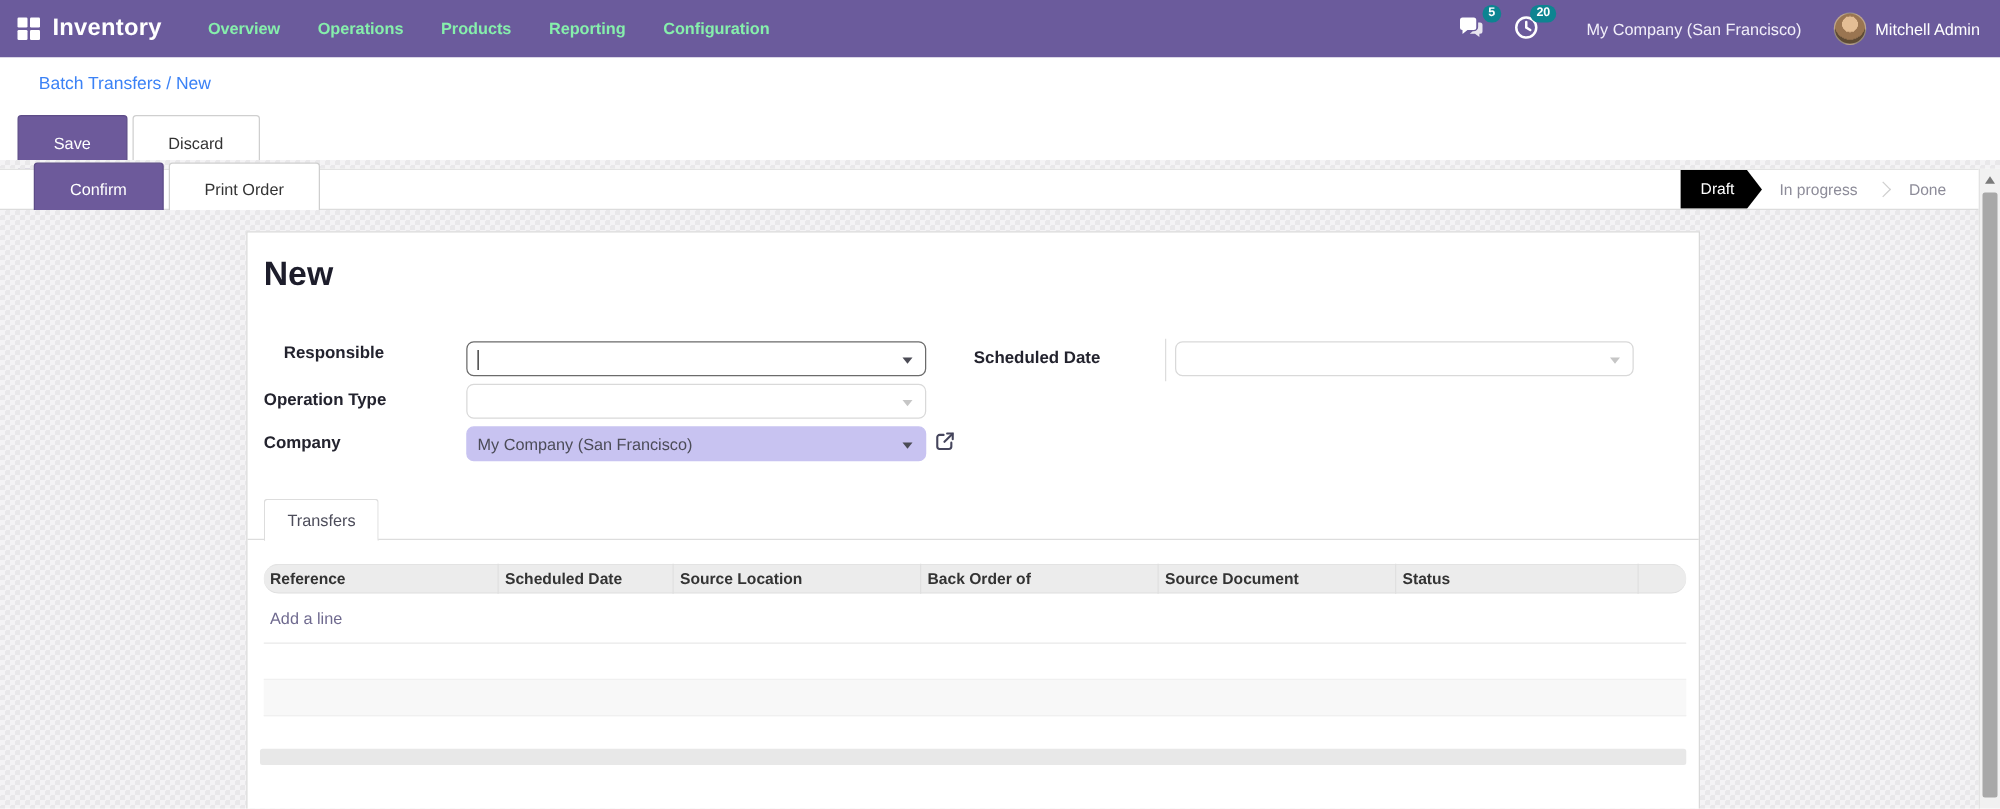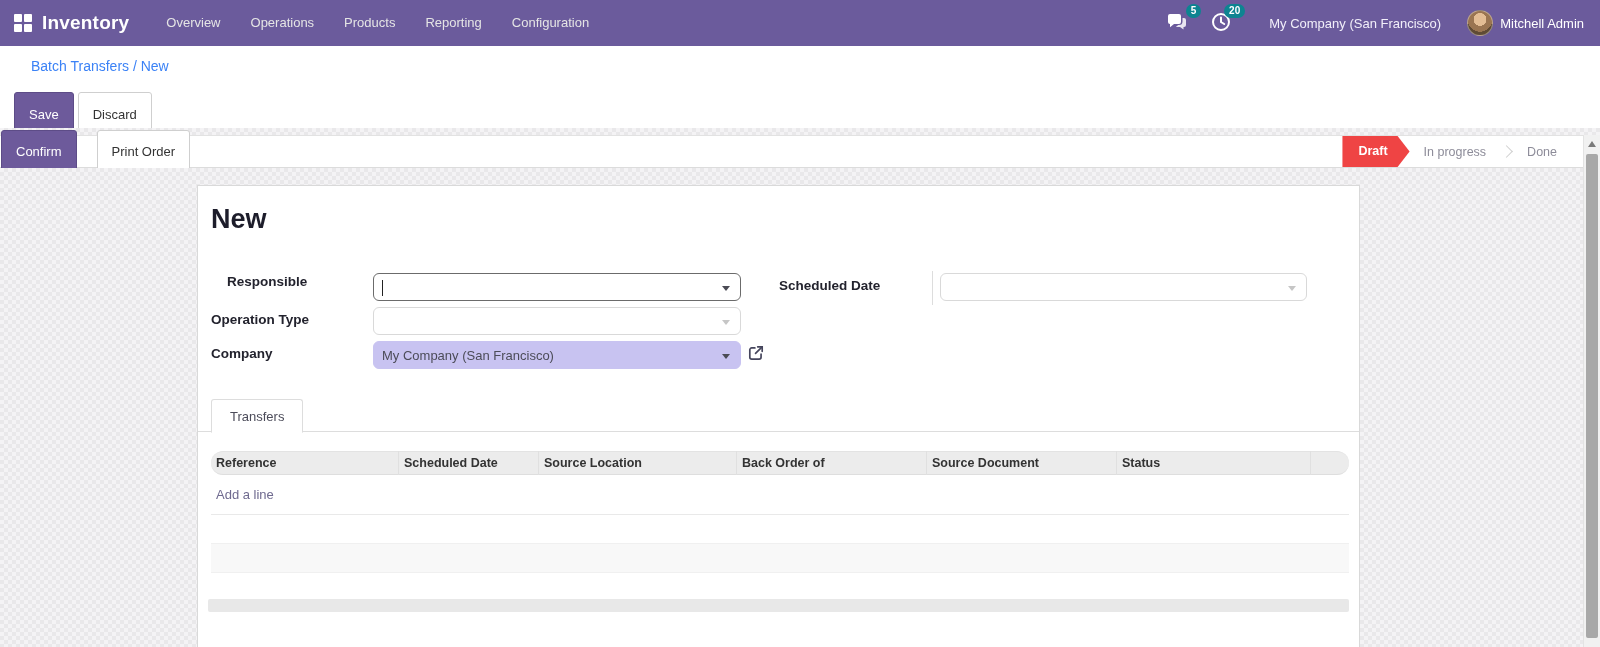--- a/index.html
+++ b/index.html
@@ -14,7 +14,7 @@
     grid-template-columns:8px 8px; grid-template-rows:8px 8px; gap:2px; cursor:pointer; }
   .apps-icon span { background:#fff; border-radius:1px; }
   .brand { font-size:19px; font-weight:600; letter-spacing:.2px; margin-right:22px; cursor:pointer; }
-  .nav-item { font-size:13px; padding:0 15px; line-height:46px; color:#e5e5e5; cursor:pointer; }
+  .nav-item { font-size:13px; padding:0 15px; line-height:46px; color:#86efac; cursor:pointer;font-weight:bold; }
   .nav-spacer { flex:1; }
   .nav-icon-wrap { position:relative; width:26px; height:26px; margin-right:18px; cursor:pointer; }
   .nav-icon-wrap svg { display:block; }

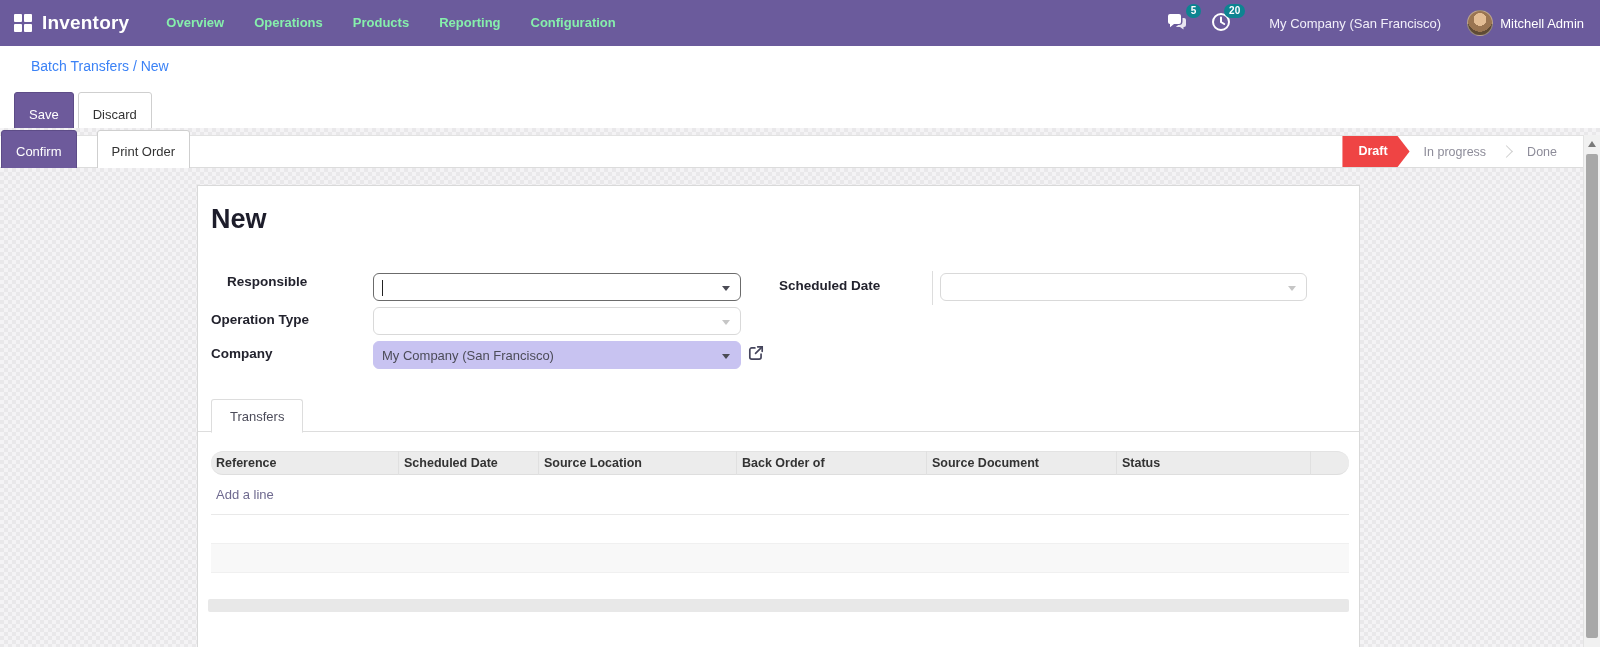--- a/index.html
+++ b/index.html
@@ -31,7 +31,7 @@
   .breadcrumb { position:absolute; top:12px; left:14px; font-size:14px; color:#3b82f6;margin-left:17px; }
   .breadcrumb .bc-link { cursor:pointer; }
   .cp-buttons { position:absolute; top:46px; left:14px; display:flex; gap:4px; }
-  .btn { font-size:13px; height:44px; padding:0 14px; border-radius:3px; cursor:pointer;
+  .btn { font-size:13px; height:44px; padding:0 28px; border-radius:3px; cursor:pointer;
     display:inline-flex; align-items:center; }
   .btn-primary { background:#6d5a9b; border:1px solid #5d4c87; color:#fff; }
   .btn-secondary { background:#fff; border:1px solid #cfcfcf; color:#333; }

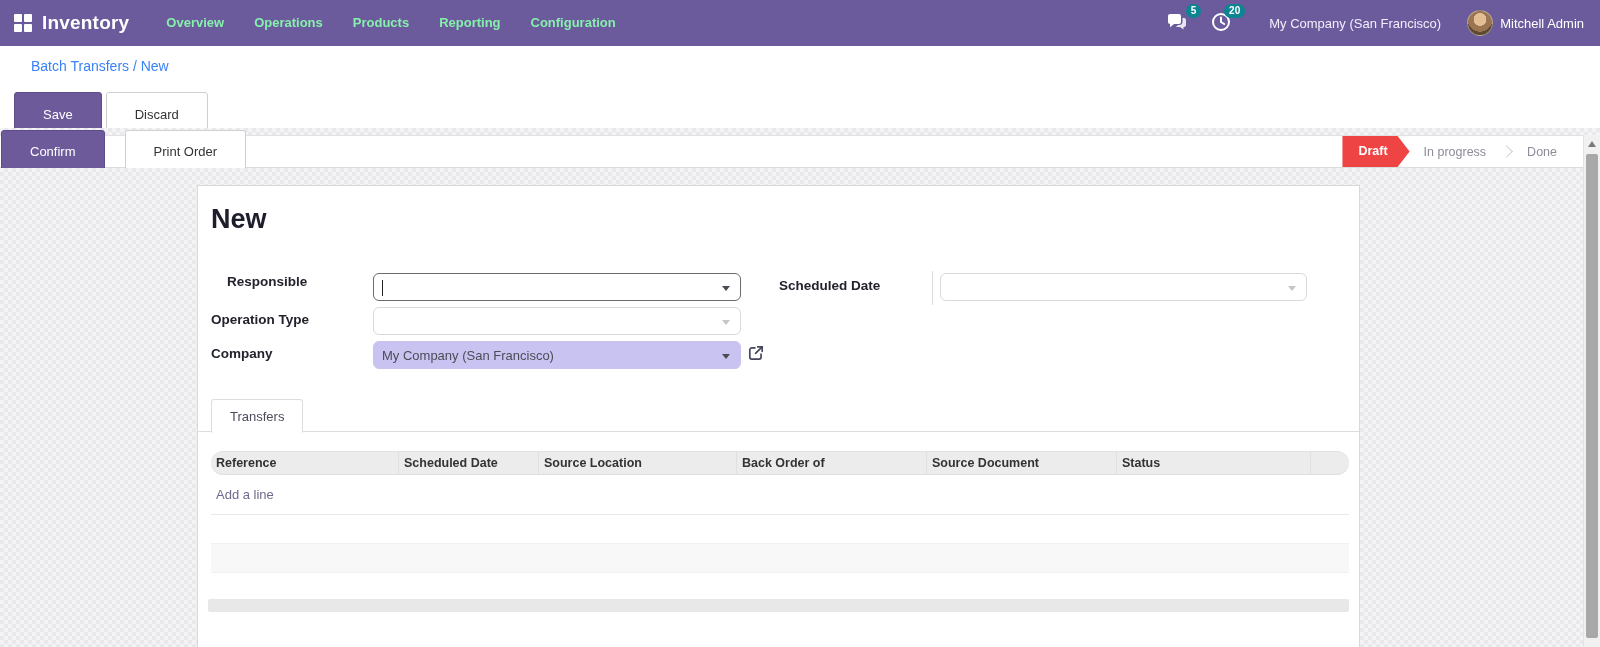--- a/index.html
+++ b/index.html
@@ -48,7 +48,7 @@
   .statusbar { position:absolute; top:135px; left:0; width:1583px; height:33px; background:#fff;
     border-top:1px solid #e2e2e2; border-bottom:1px solid #dcdcdc;
     display:flex; align-items:center; }
-  .sb-left { display:flex; gap:20px; margin-left:1px; }
+  .sb-left { display:flex; gap:4px; margin-left:27px; }
   .sb-right { margin-left:auto; display:flex; align-items:center; margin-right:12px; }
   .step-active { background:#ef4444; color:#fff; font-size:12.5px; font-weight:700;
     height:31px; line-height:31px; padding:0 22px 0 16px; cursor:pointer;

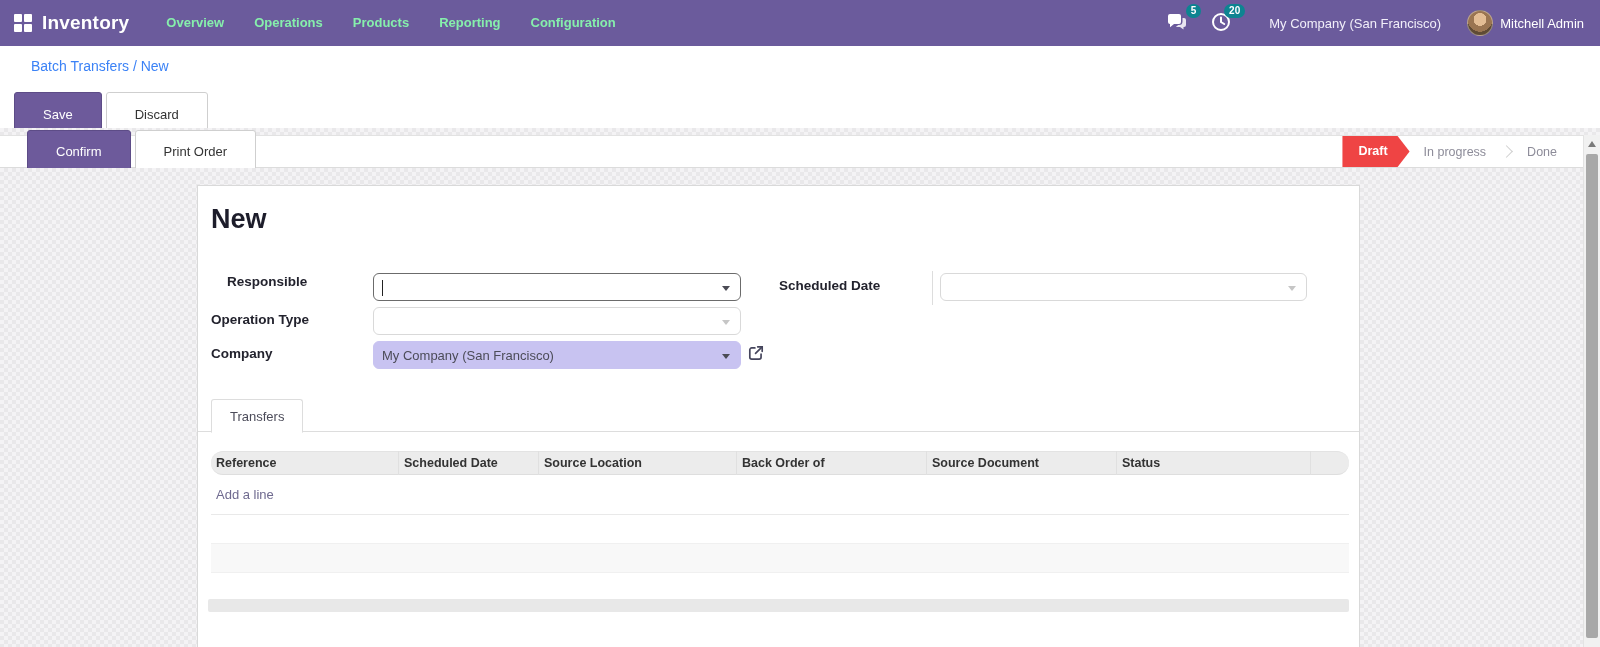--- a/index.html
+++ b/index.html
@@ -50,7 +50,7 @@
     display:flex; align-items:center; }
   .sb-left { display:flex; gap:4px; margin-left:27px; }
   .sb-right { margin-left:auto; display:flex; align-items:center; margin-right:12px; }
-  .step-active { background:#ef4444; color:#fff; font-size:12.5px; font-weight:700;
+  .step-active { background:#000000; color:#fff; font-size:12.5px; font-weight:400;
     height:31px; line-height:31px; padding:0 22px 0 16px; cursor:pointer;
     clip-path:polygon(0 0, calc(100% - 12px) 0, 100% 50%, calc(100% - 12px) 100%, 0 100%); }
   .step { color:#8d8c99; font-size:12.5px; padding:0 14px; cursor:pointer; }

